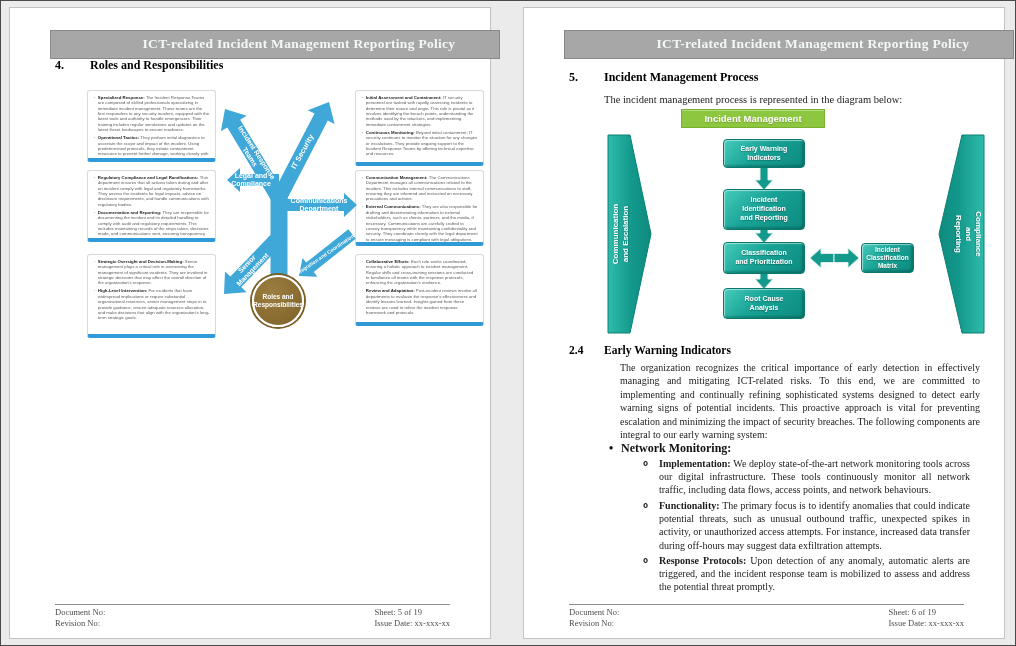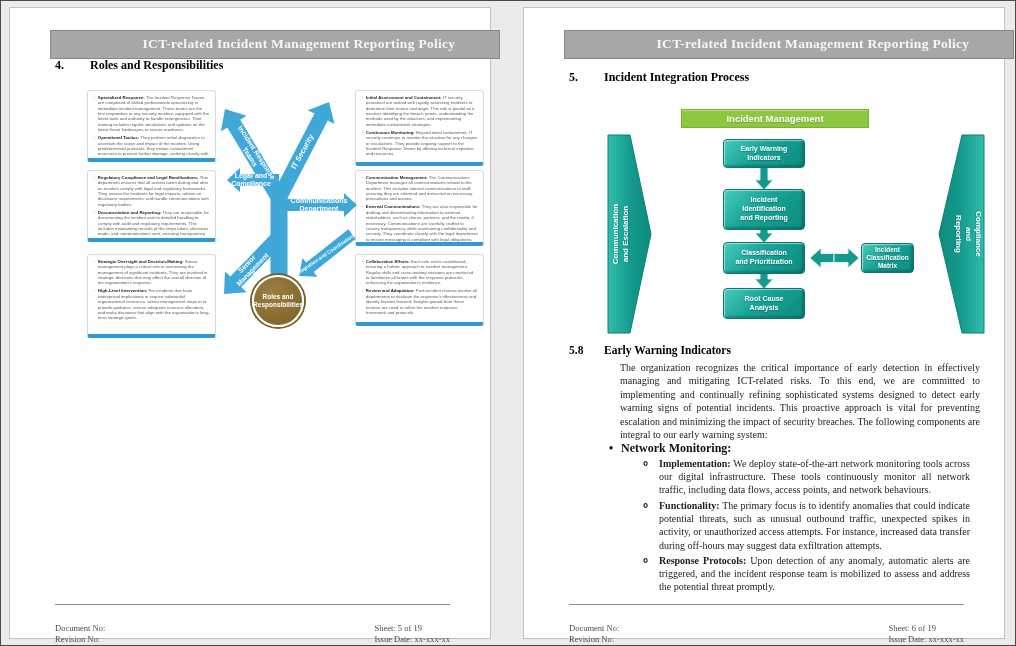--- a/index.html
+++ b/index.html
@@ -156,7 +156,7 @@
       <span>ICT-related Incident Management Reporting Policy</span>
     </div>
     <div class="hrow" style="top:62px;">
-      <span class="hnum">5.</span><span>Incident Integration Process</span>
+      <span class="hnum">5.</span><span>Incident Management Process</span>
     </div>
 
     <div class="gbanner">Incident Management</div>

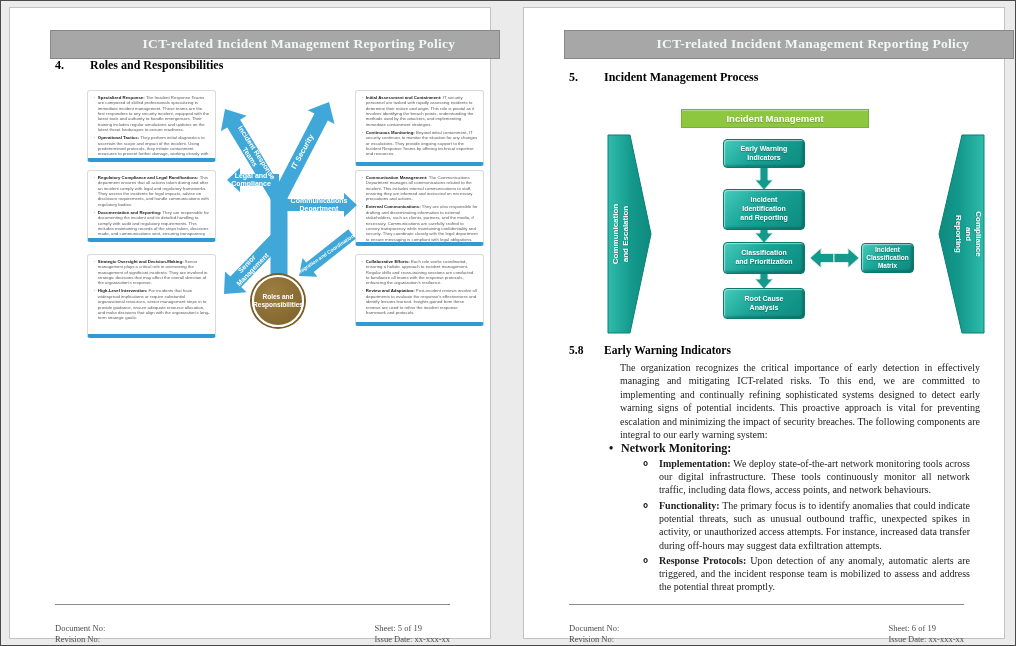--- a/index.html
+++ b/index.html
@@ -158,6 +158,7 @@
     <div class="hrow" style="top:62px;">
       <span class="hnum">5.</span><span>Incident Management Process</span>
     </div>
+    <div class="intro">The incident management process is represented in the diagram below:</div>
 
     <div class="gbanner">Incident Management</div>
     <svg class="fsvg" viewBox="0 0 380 210">

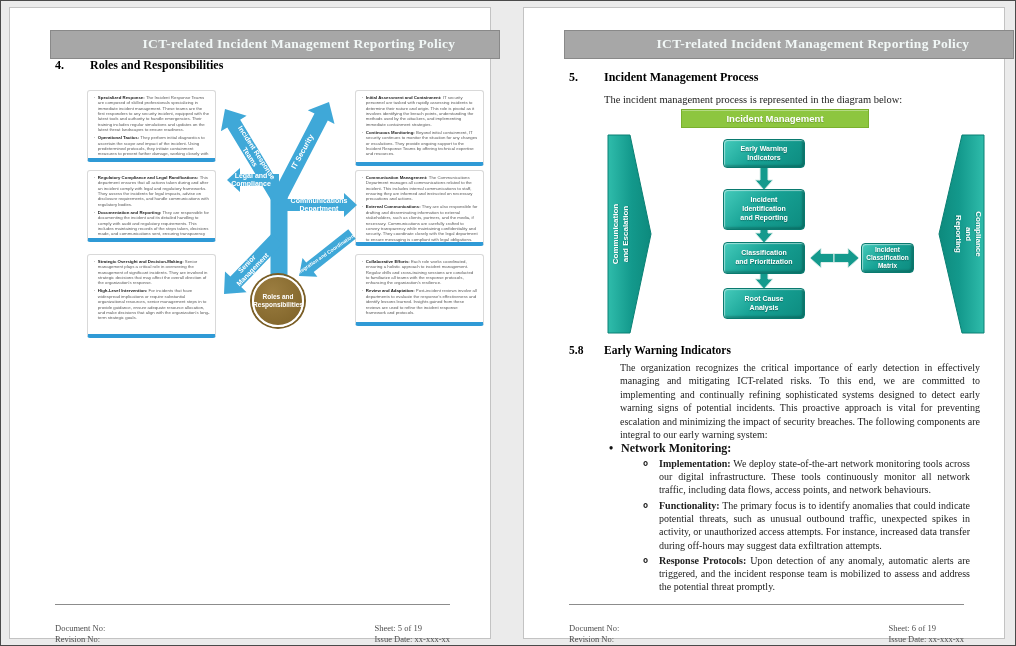--- a/index.html
+++ b/index.html
@@ -30,7 +30,7 @@
           color:#fff;font-family:"Liberation Sans",sans-serif;font-weight:bold;font-size:6.5px;line-height:1.2;
           display:flex;align-items:center;justify-content:center;text-align:center;white-space:pre-line;box-sizing:border-box;}
   
-  .gbanner{position:absolute;left:157px;top:101px;width:188px;height:19px;background:#8dc63f;border:1px solid #7ab02e;
+  .gbanner{position:absolute;left:157px;top:101px;width:144px;height:19px;background:#8dc63f;border:1px solid #7ab02e;
            box-shadow:inset 0 1px 0 rgba(255,255,255,.35);color:#fff;font-family:"Liberation Sans",sans-serif;
            font-weight:bold;font-size:9.5px;line-height:18px;text-align:center;box-sizing:border-box;text-shadow:0 1px 1px rgba(0,0,0,.2);}
   .fsvg{position:absolute;left:82px;top:125px;width:380px;height:210px;}

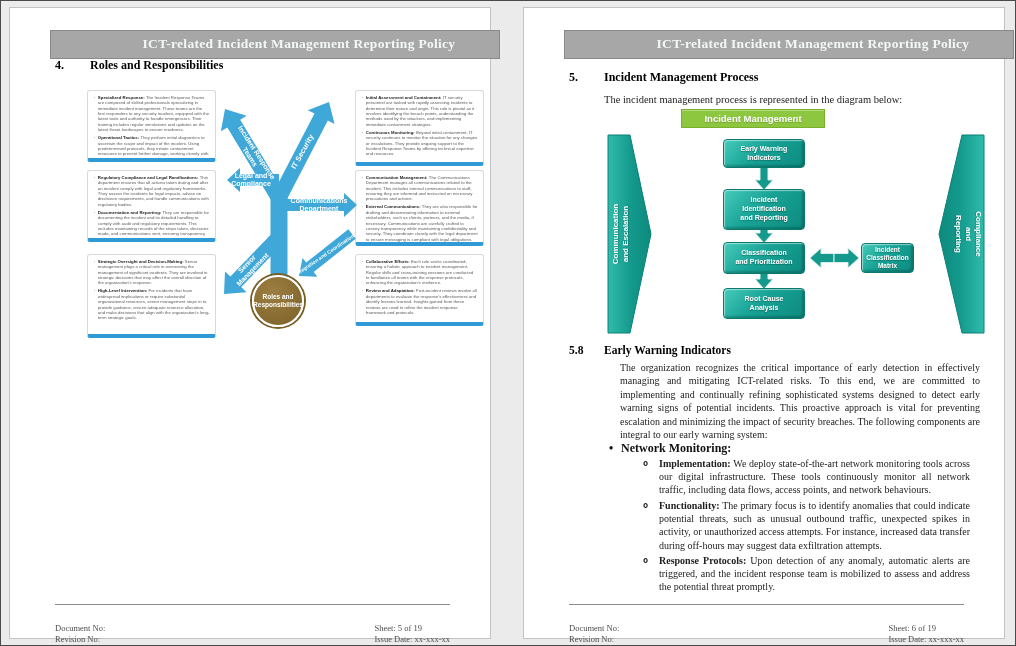--- a/index.html
+++ b/index.html
@@ -210,7 +210,7 @@
 Reporting</div>
 
     <div class="hrow" style="top:336px;font-size:11.5px;">
-      <span class="hnum">5.8</span><span>Early Warning Indicators</span>
+      <span class="hnum">2.4</span><span>Early Warning Indicators</span>
     </div>
     <div class="para" style="top:353px;">The organization recognizes the critical importance of early detection in effectively managing and mitigating ICT-related risks. To this end, we are committed to implementing and continually refining sophisticated systems designed to detect early warning signs of potential incidents. This proactive approach is vital for preventing escalation and minimizing the impact of security breaches. The following components are integral to our early warning system:</div>
     <div class="b1" style="top:433px;">Network Monitoring:</div>

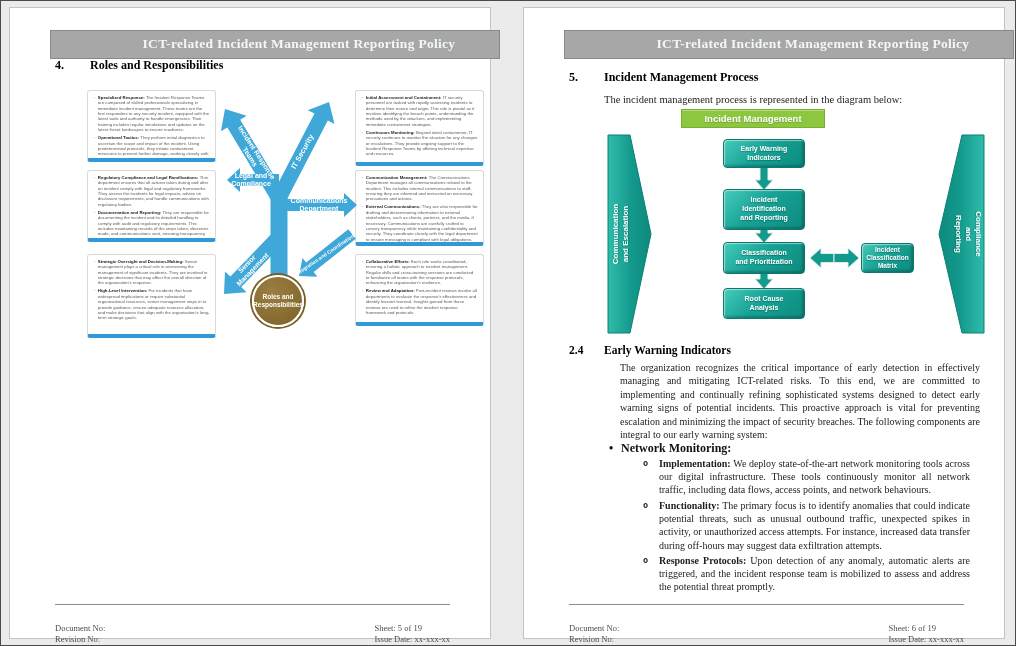--- a/index.html
+++ b/index.html
@@ -52,7 +52,7 @@
   .sub::before{content:"o";position:absolute;left:-16px;top:1px;font-family:"DejaVu Sans Mono",monospace;font-weight:bold;font-size:8.5px;}
   .sub b::after{content:": ";}
   .footer{position:absolute;left:45px;top:596px;width:395px;border-top:1px solid #8c8c8c;display:flex;justify-content:space-between;
-          font-size:8.5px;line-height:1.35;color:#4d4d4d;padding-top:18px;}
+          font-size:8.5px;line-height:1.35;color:#4d4d4d;padding-top:2px;}
   .fr{text-align:left;}
 </style>
 </head>

